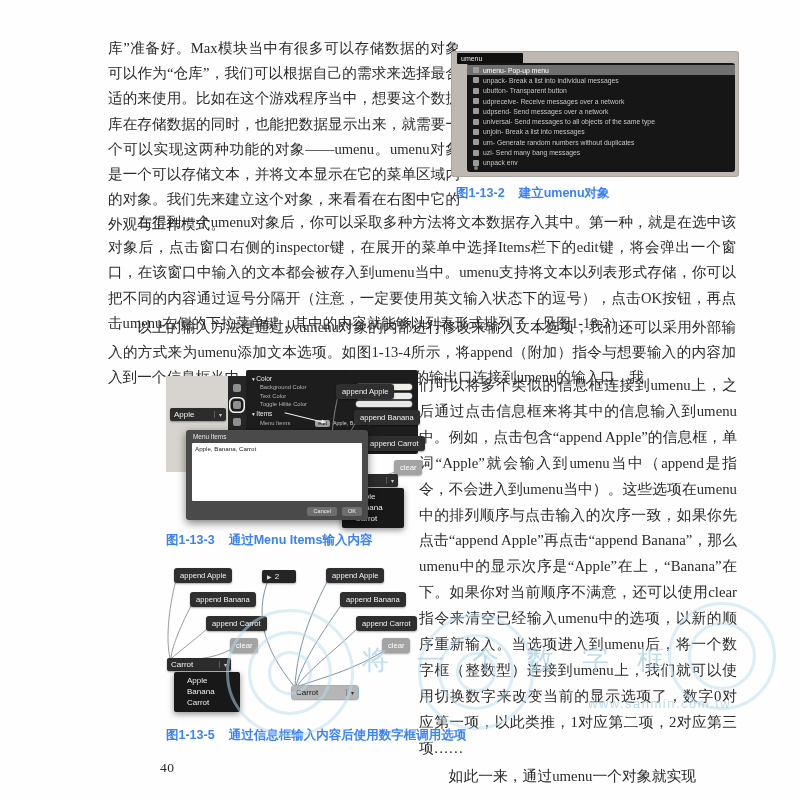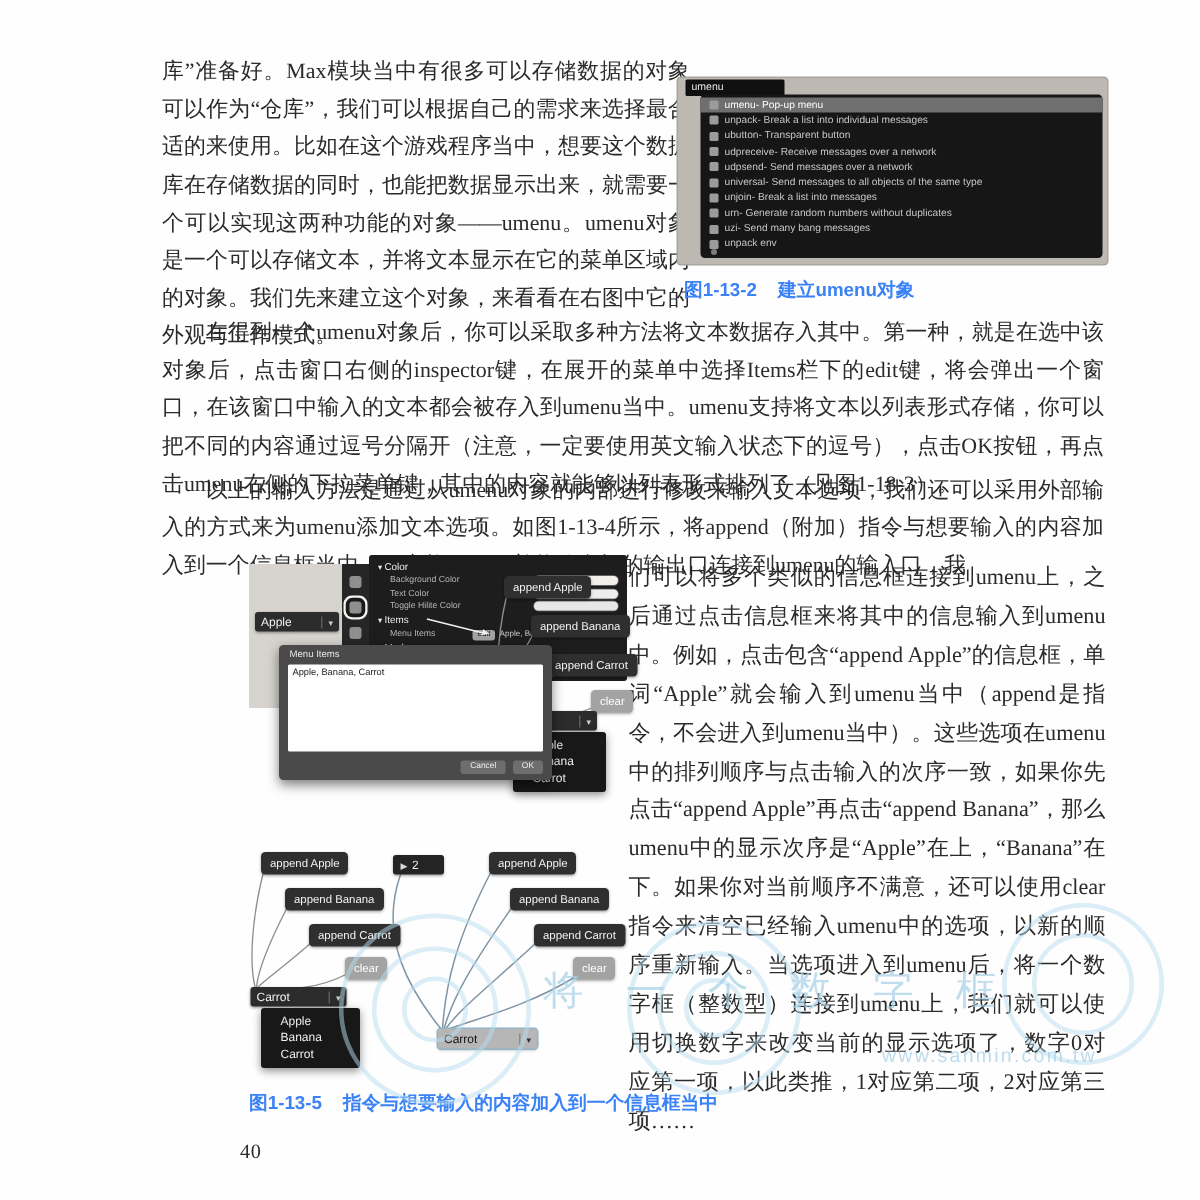--- a/index.html
+++ b/index.html
@@ -224,6 +224,9 @@
       <div>Carrot</div>
     </div>
   </div>
+  <div class="caption" style="margin-top:6px;">
+    <span>图1-13-3</span><span class="cap-t">通过Menu Items输入内容</span>
+  </div>
 </div>
 
 <div class="abs" style="left:166px; top:556px; width:262px;">

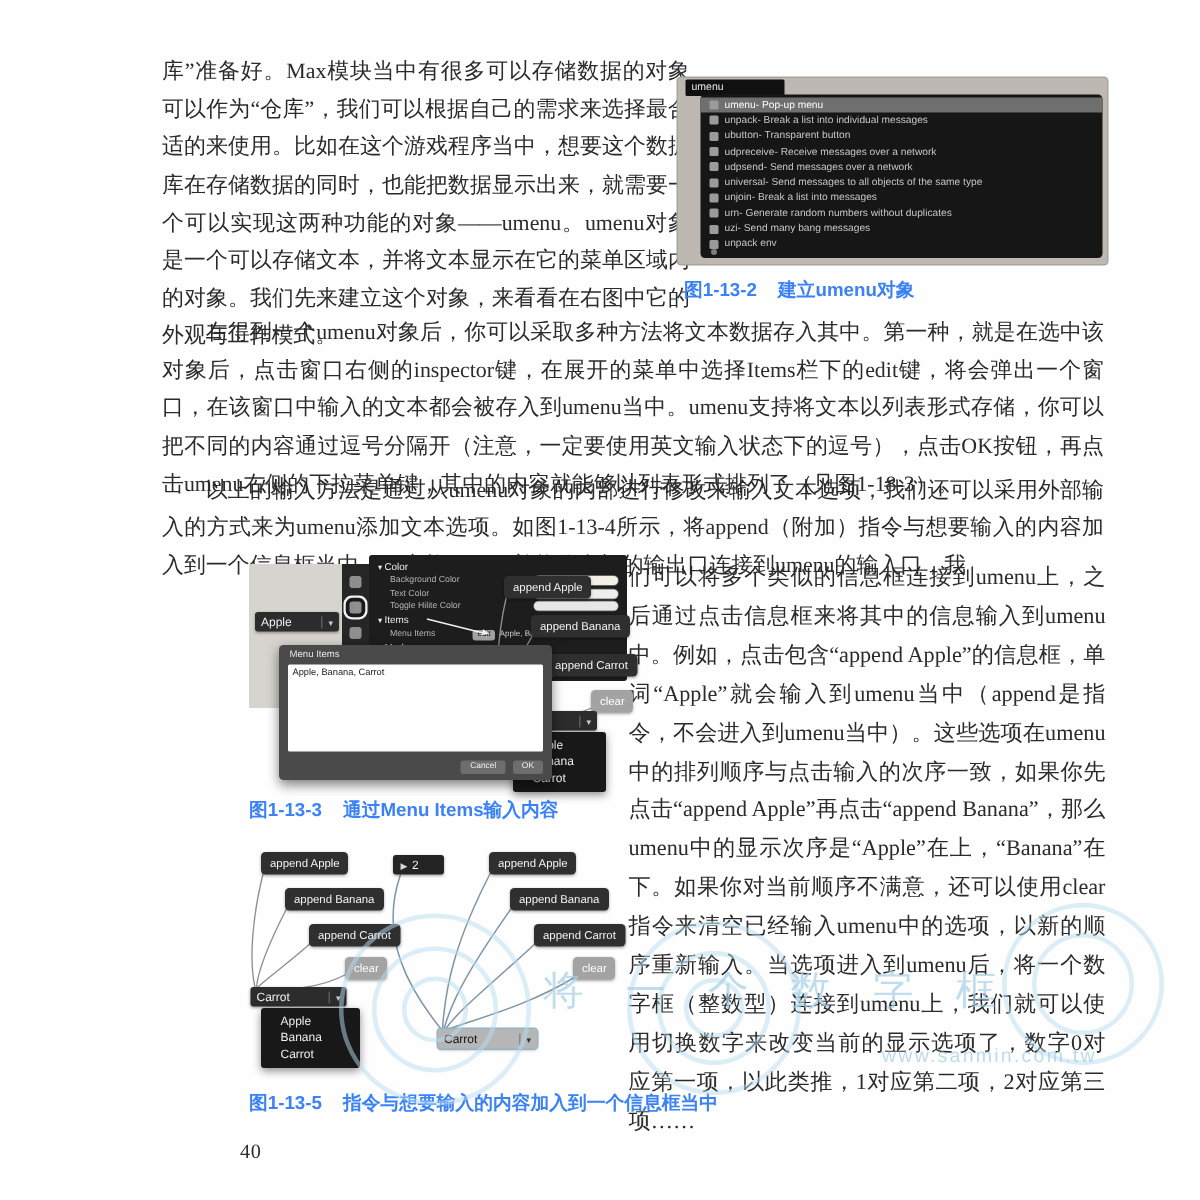--- a/index.html
+++ b/index.html
@@ -272,7 +272,7 @@
     </div>
   </div>
   <div class="caption" style="margin-top:7px;">
-    <span>图1-13-5</span><span class="cap-t">指令与想要输入的内容加入到一个信息框当中</span>
+    <span>图1-13-5</span><span class="cap-t">通过信息框输入内容后使用数字框调用选项</span>
   </div>
 </div>
 

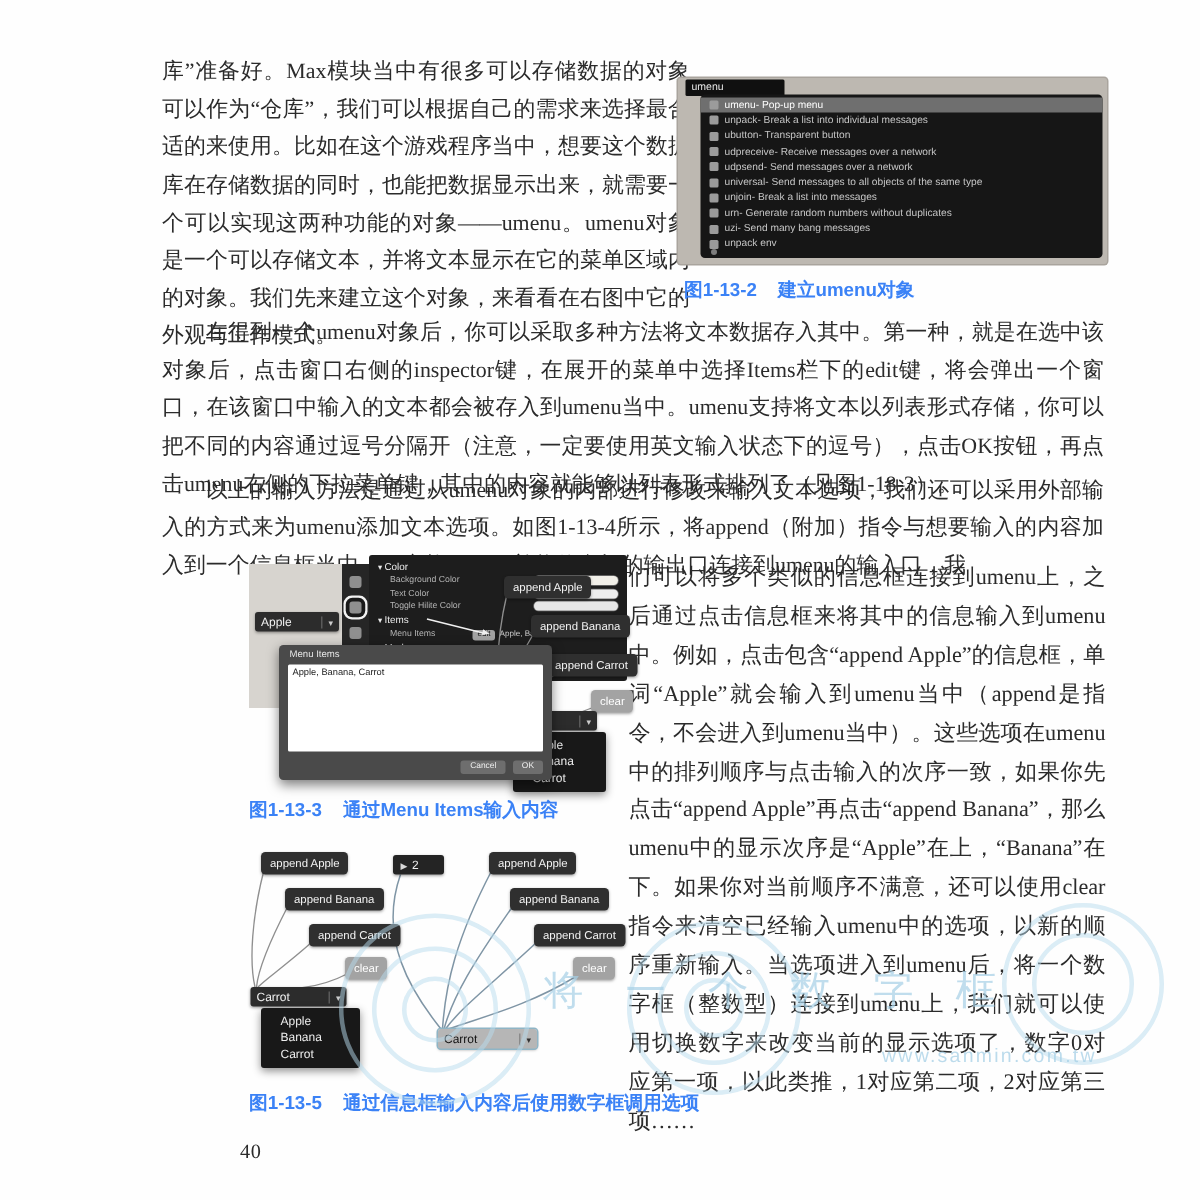--- a/index.html
+++ b/index.html
@@ -159,6 +159,7 @@
 
 <div class="abs" style="left:419px; top:373px; width:318px;">
   <div class="para" style="line-height:25.9px; font-size:14.8px;">们可以将多个类似的信息框连接到umenu上，之后通过点击信息框来将其中的信息输入到umenu中。例如，点击包含“append Apple”的信息框，单词“Apple”就会输入到umenu当中（append是指令，不会进入到umenu当中）。这些选项在umenu中的排列顺序与点击输入的次序一致，如果你先点击“append Apple”再点击“append Banana”，那么umenu中的显示次序是“Apple”在上，“Banana”在下。如果你对当前顺序不满意，还可以使用clear指令来清空已经输入umenu中的选项，以新的顺序重新输入。当选项进入到umenu后，将一个数字框（整数型）连接到umenu上，我们就可以使用切换数字来改变当前的显示选项了，数字0对应第一项，以此类推，1对应第二项，2对应第三项……</div>
+  <div class="para indent" style="line-height:25.9px; font-size:14.8px; margin-top:2px;">如此一来，通过umenu一个对象就实现</div>
 </div>
 
 <div class="abs" style="left:166px; top:370px; width:252px;">

